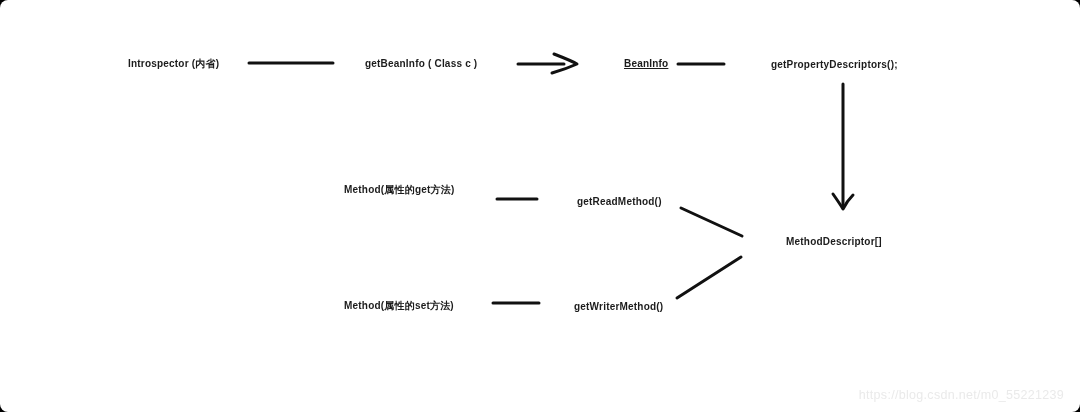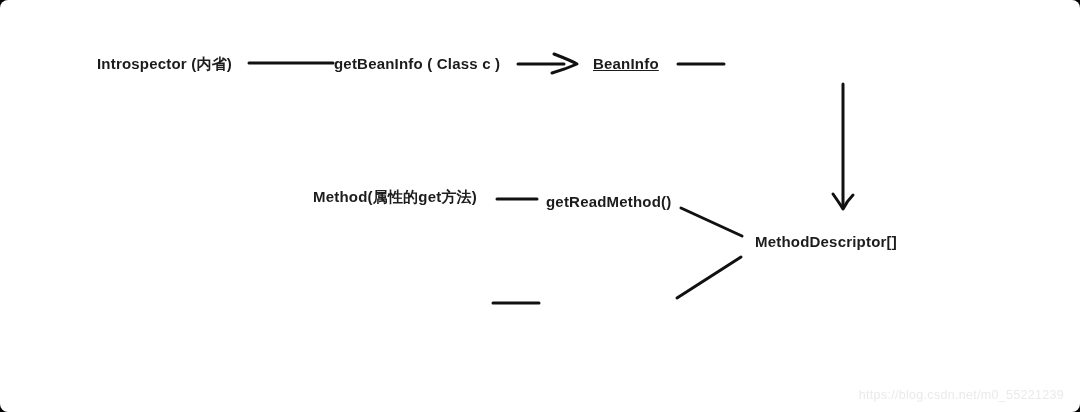--- a/index.html
+++ b/index.html
@@ -26,12 +26,13 @@
   }
   .node-label {
     position: absolute;
-    font-size: 15px;
+    font-size: 10px;
     font-weight: 600;
     line-height: 20px;
     color: #1c1c1c;
     letter-spacing: 0.2px;
     white-space: nowrap;
+    margin-left: 31px;
   }
   .watermark {
     position: absolute;

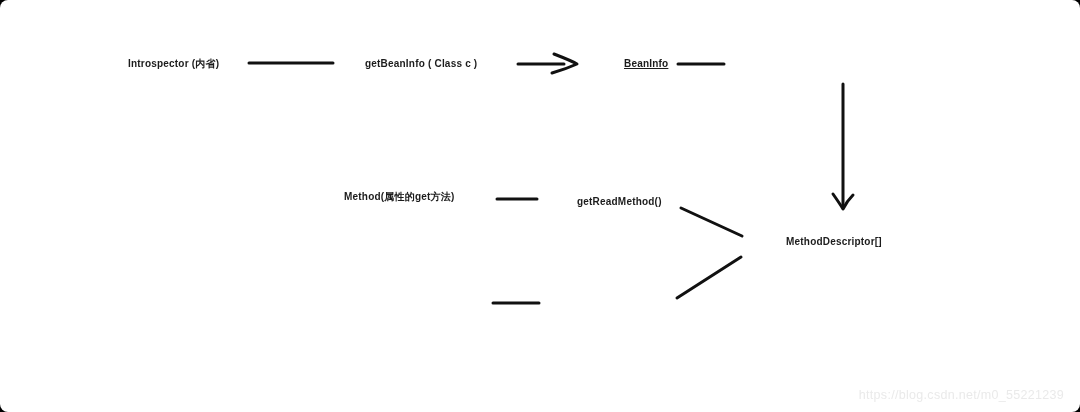--- a/index.html
+++ b/index.html
@@ -79,6 +79,7 @@
 
   <div class="node-label" style="left:593px; top:54px;text-decoration:underline;">BeanInfo</div>
 
+  <div class="node-label" style="left:740px; top:55px;">getPropertyDescriptors();</div>
 
   <div class="node-label" style="left:313px; top:187px;">Method(属性的get方法)</div>
 

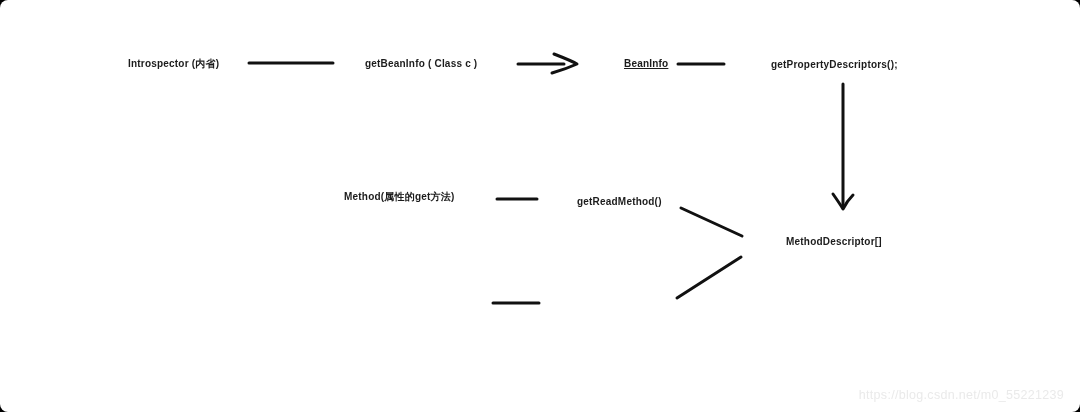--- a/index.html
+++ b/index.html
@@ -81,7 +81,7 @@
 
   <div class="node-label" style="left:740px; top:55px;">getPropertyDescriptors();</div>
 
-  <div class="node-label" style="left:313px; top:187px;">Method(属性的get方法)</div>
+  <div class="node-label" style="left:313px; top:180px;">Method(属性的get方法)</div>
 
   <div class="node-label" style="left:755px; top:232px;">MethodDescriptor[]</div>
 

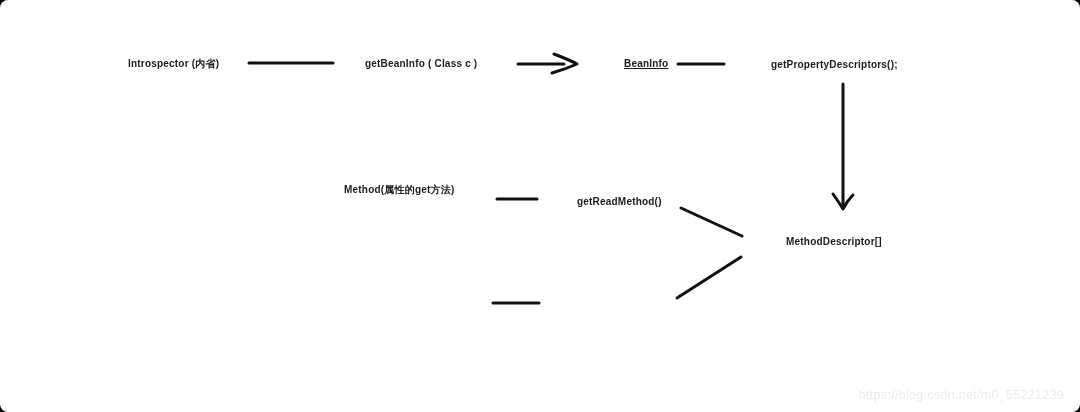--- a/index.html
+++ b/index.html
@@ -87,6 +87,7 @@
 
   <div class="node-label" style="left:546px; top:192px;">getReadMethod()</div>
 
+  <div class="node-label" style="left:313px; top:296px;">Method(属性的set方法)</div>
 
 
   <div class="watermark">https://blog.csdn.net/m0_55221239</div>

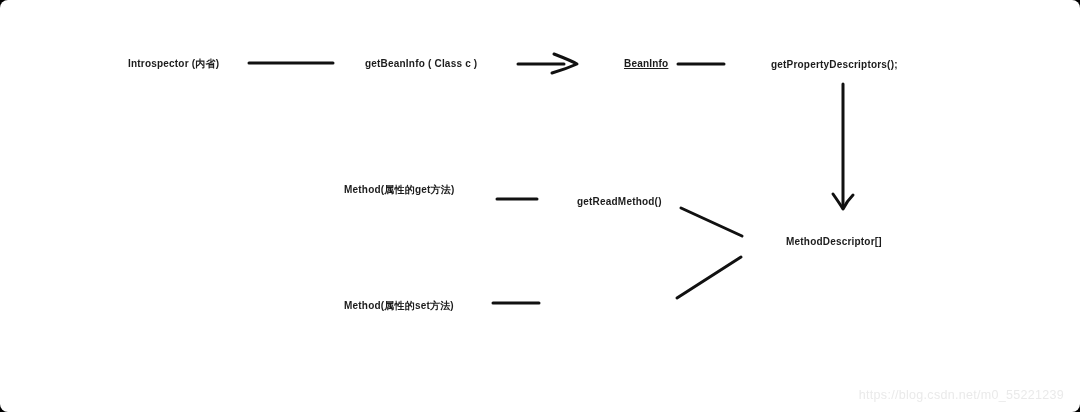--- a/index.html
+++ b/index.html
@@ -89,6 +89,7 @@
 
   <div class="node-label" style="left:313px; top:296px;">Method(属性的set方法)</div>
 
+  <div class="node-label" style="left:543px; top:297px;">getWriterMethod()</div>
 
   <div class="watermark">https://blog.csdn.net/m0_55221239</div>
 

